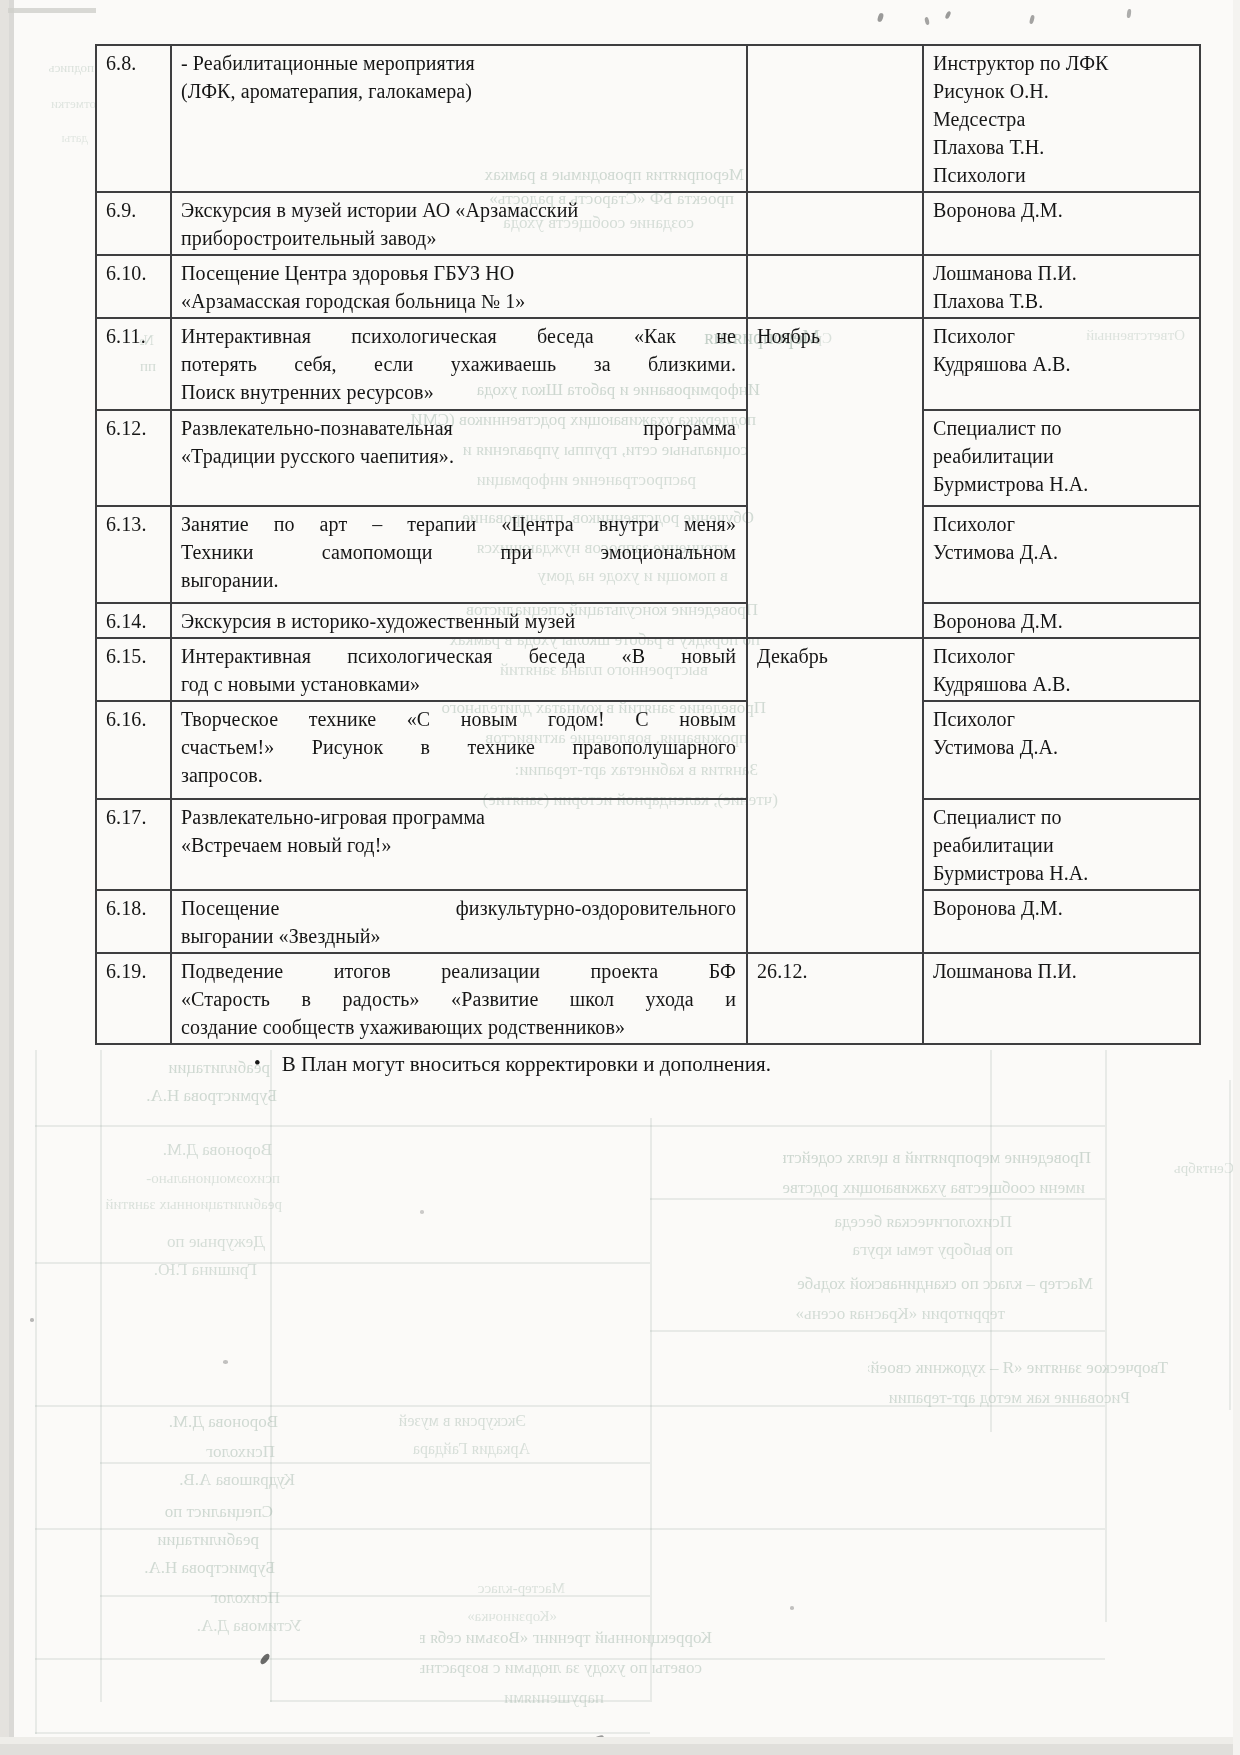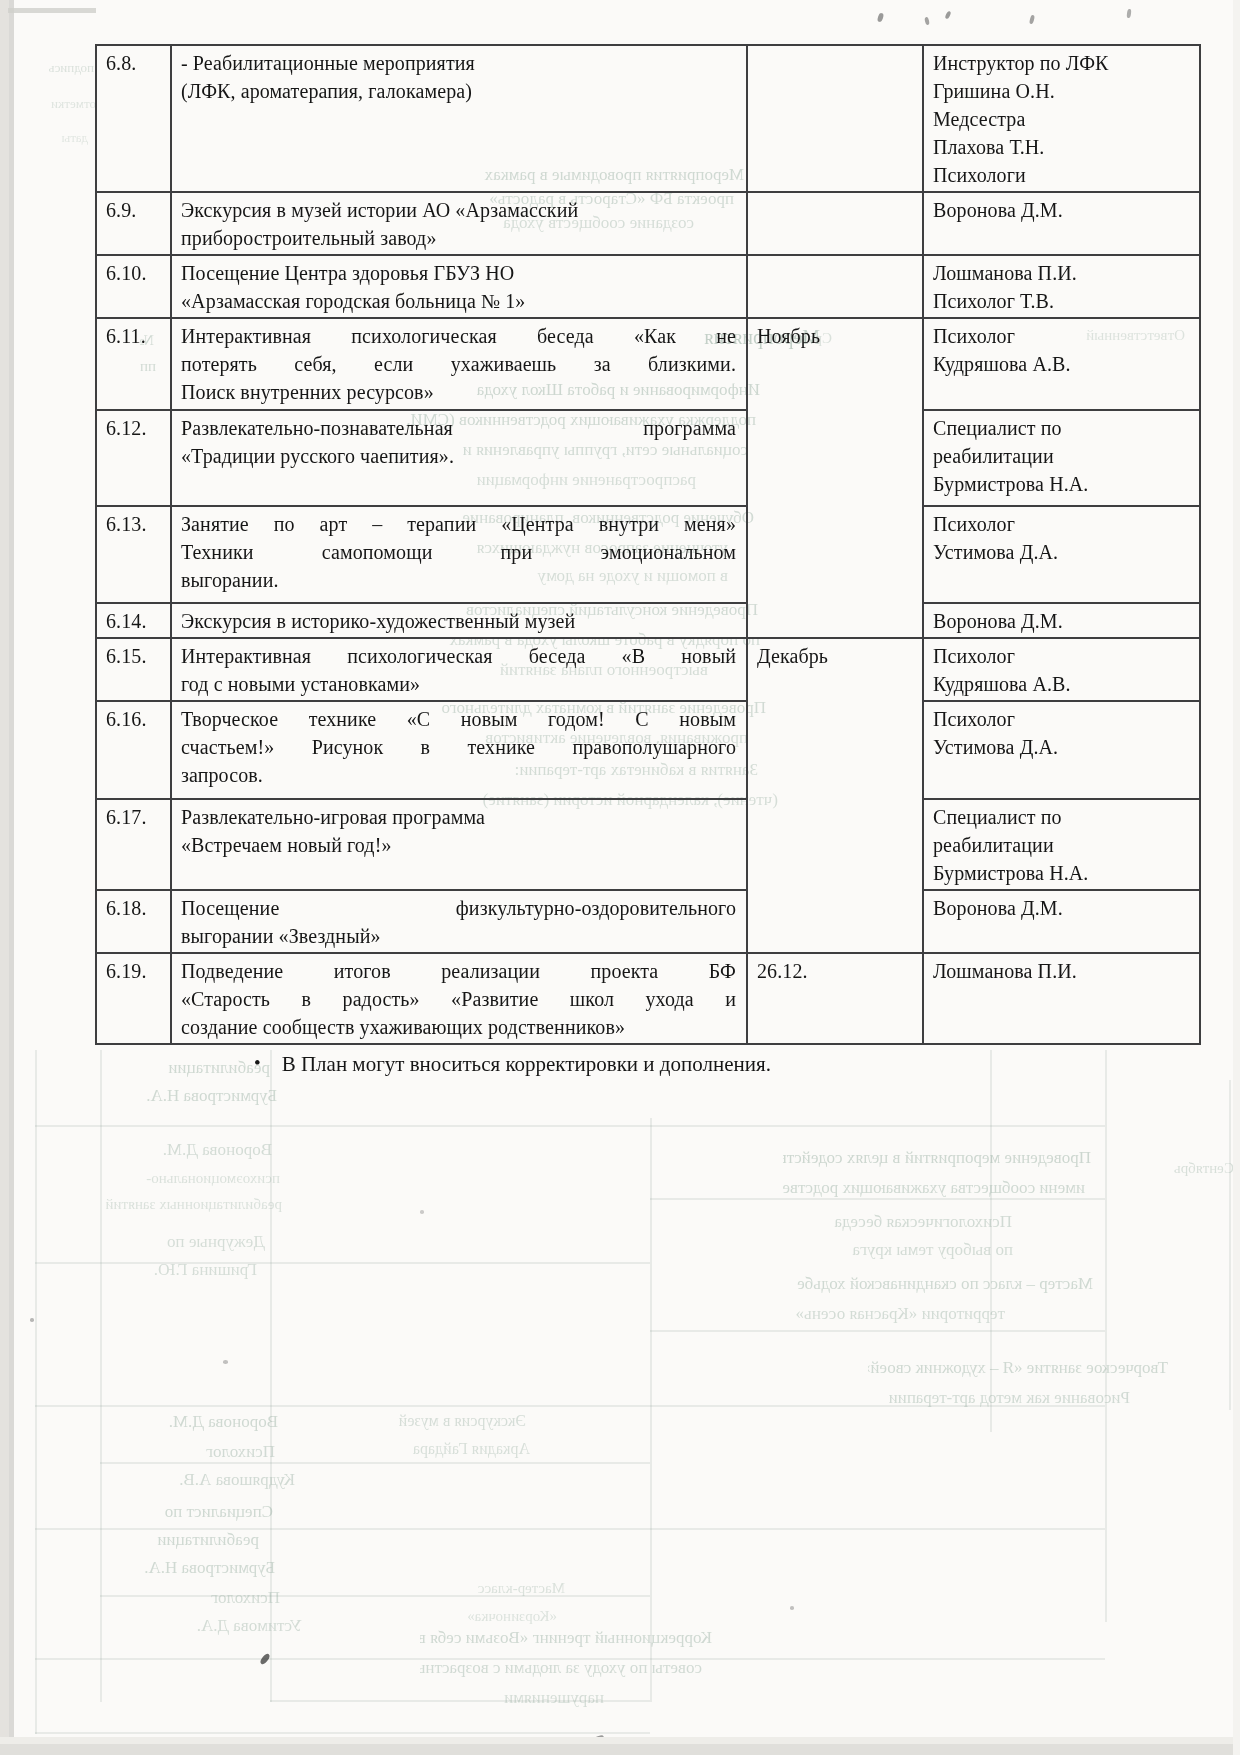--- a/index.html
+++ b/index.html
@@ -134,7 +134,7 @@
           <td class="c-date"></td>
           <td class="c-resp">
             <div>Инструктор по ЛФК</div>
-            <div>Гришина О.Н.</div>
+            <div>Рисунок О.Н.</div>
             <div>Медсестра</div>
             <div>Плахова Т.Н.</div>
             <div>Психологи</div>

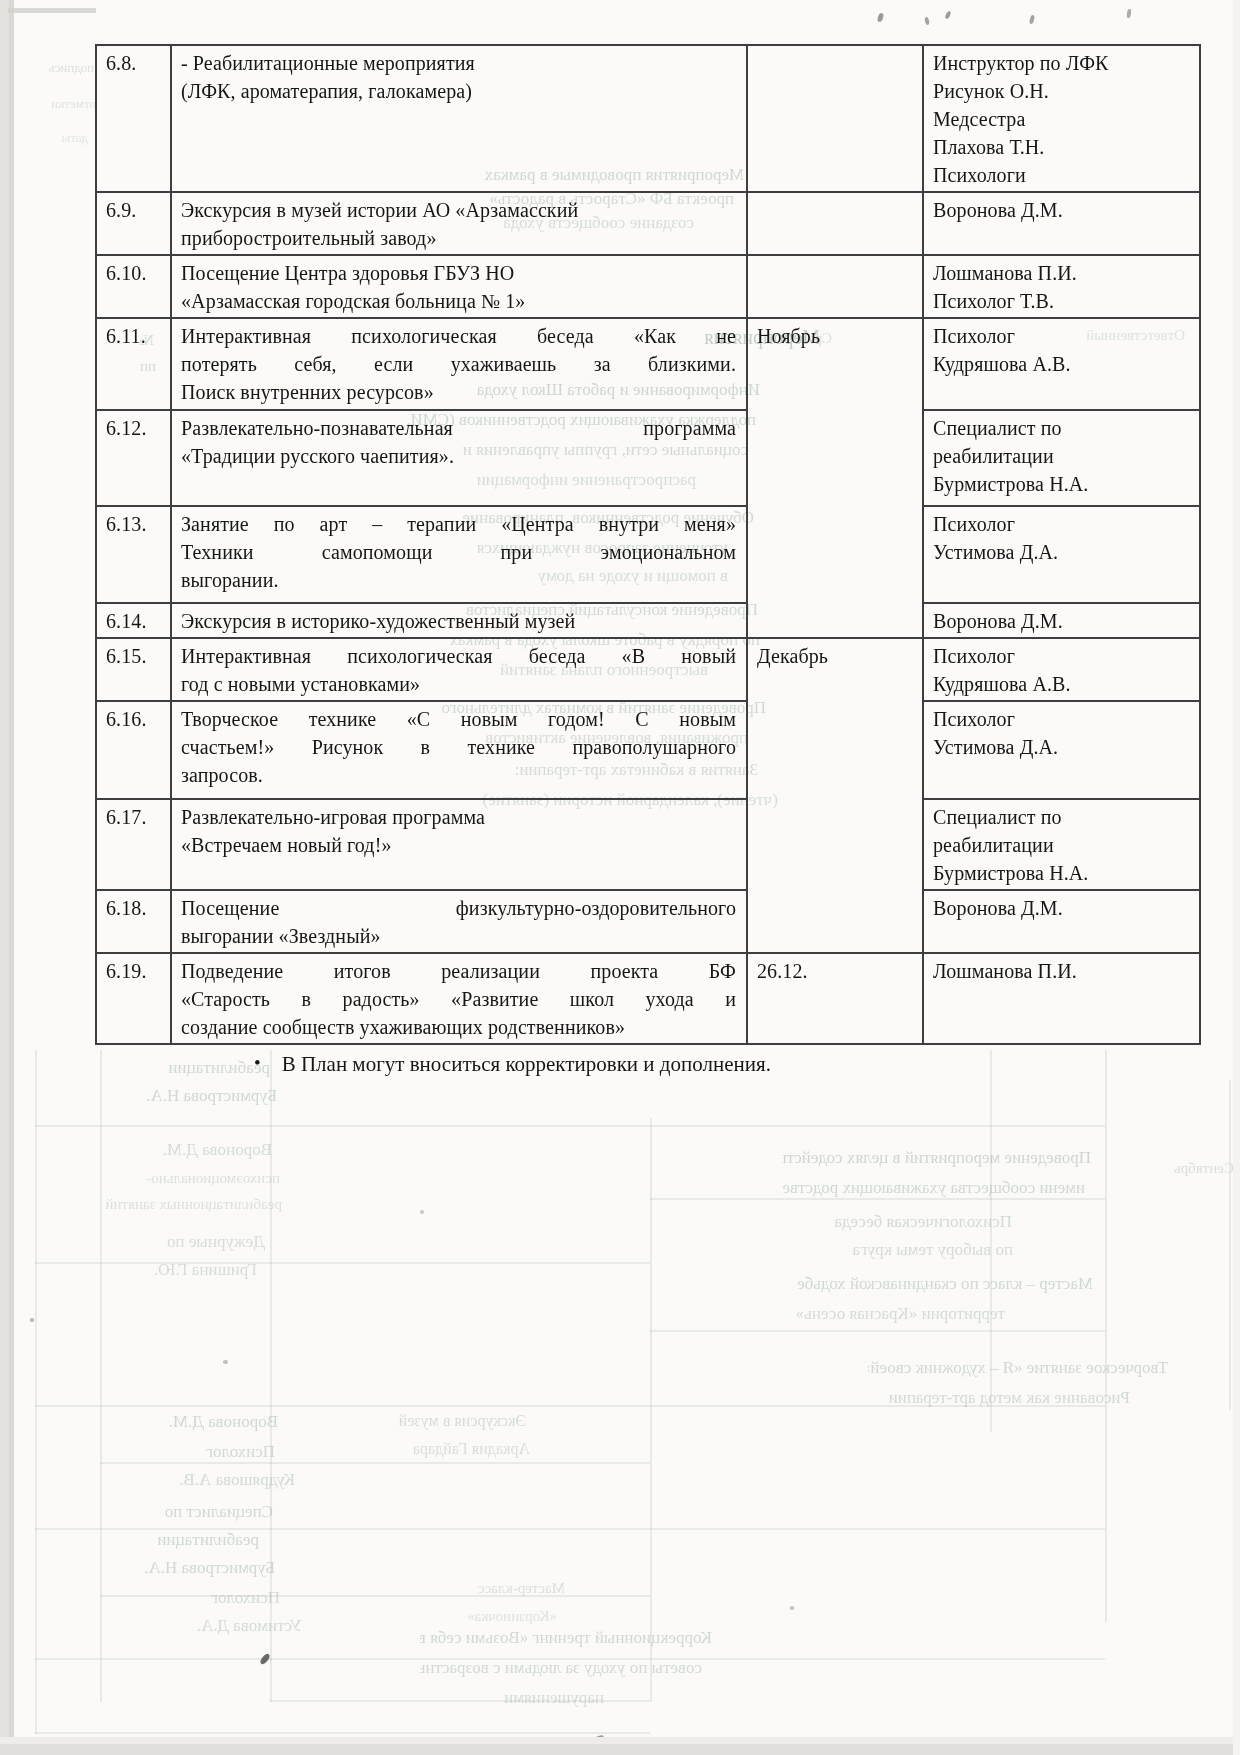--- a/index.html
+++ b/index.html
@@ -160,7 +160,7 @@
           <td class="c-date"></td>
           <td class="c-resp">
             <div>Лошманова П.И.</div>
-            <div>Психолог Т.В.</div>
+            <div>Плахова Т.В.</div>
           </td>
         </tr>
         <tr style="height: 92px;">

